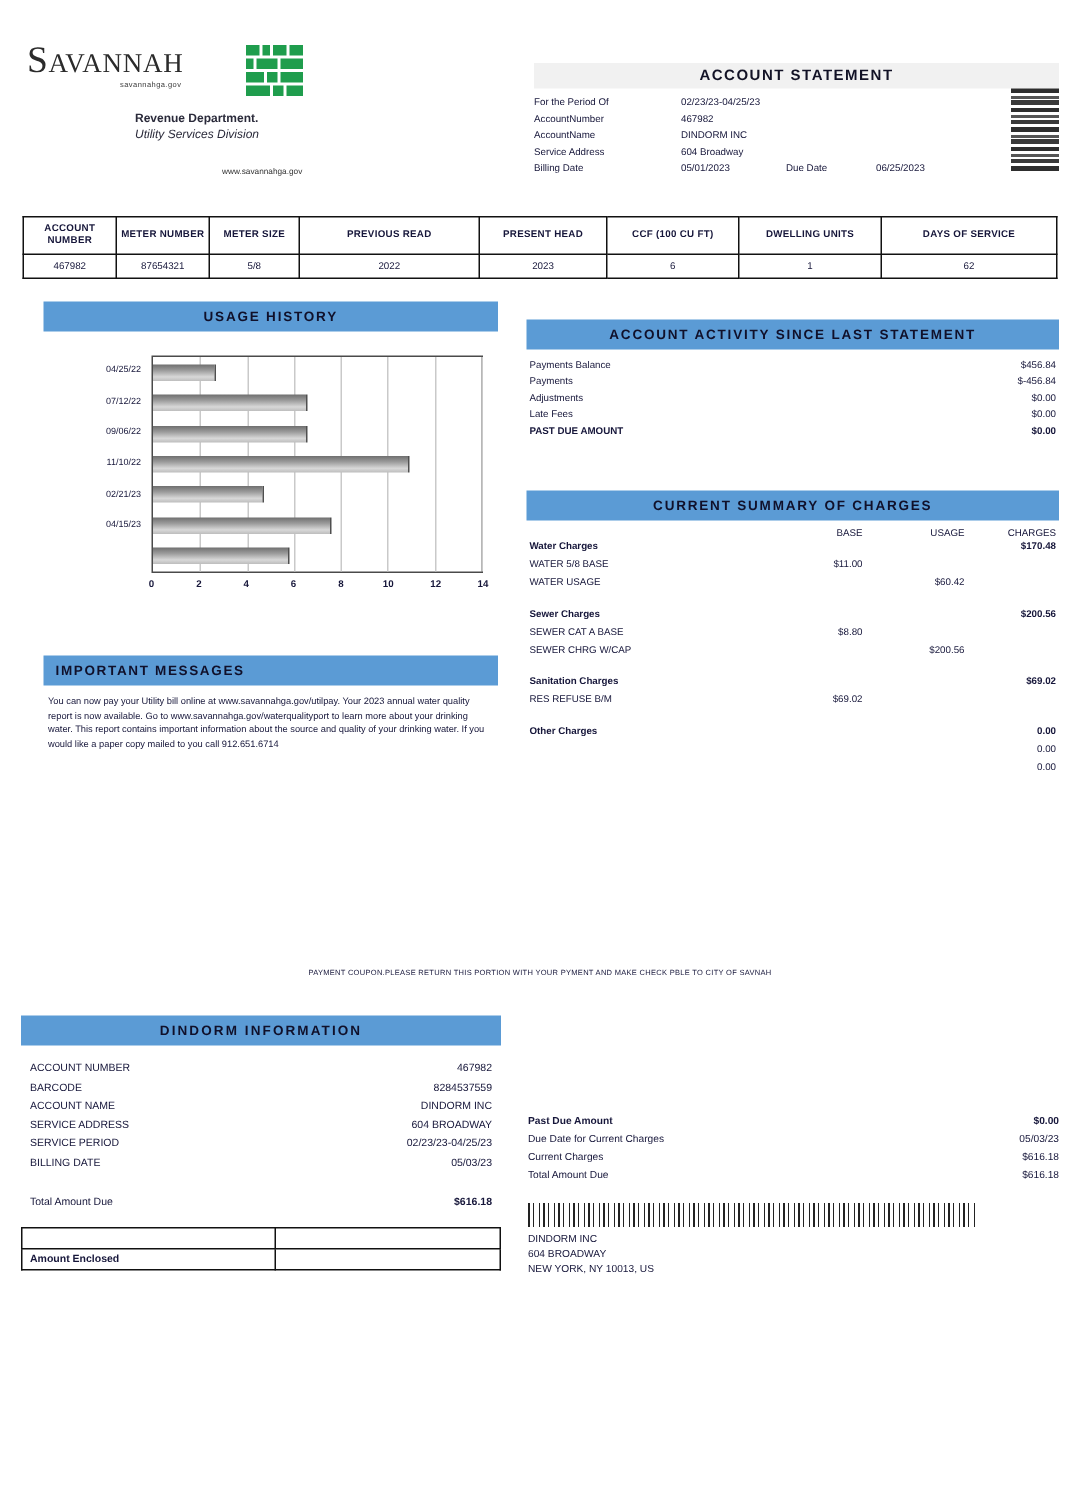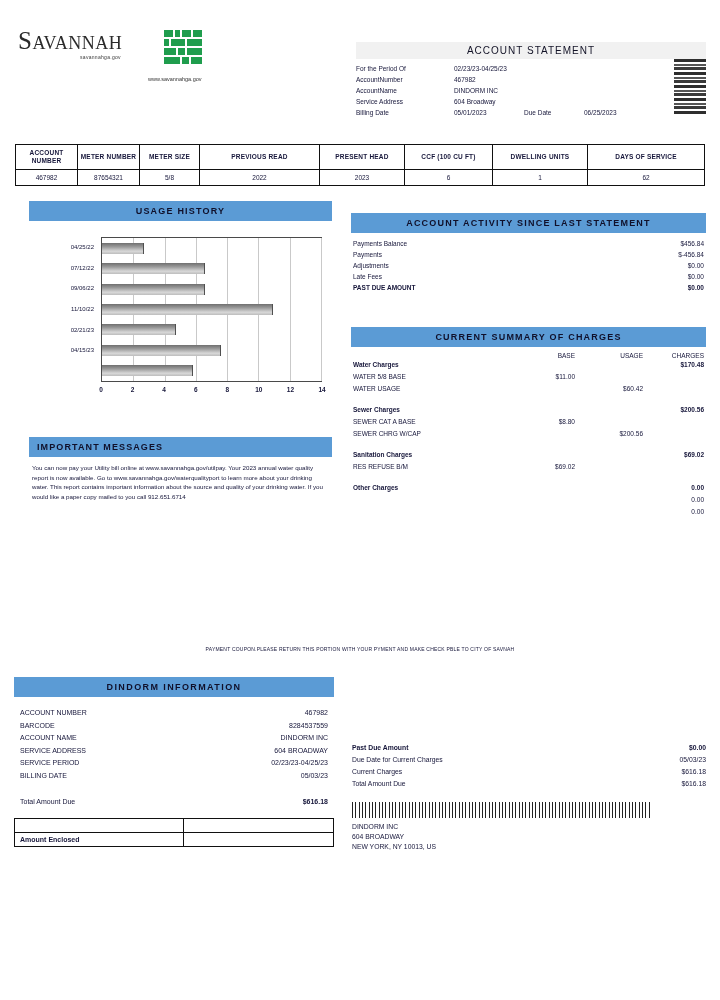--- a/index.html
+++ b/index.html
@@ -36,7 +36,7 @@
 
   .stmt { position:absolute; left:356px; top:42px; width:350px; }
   .stmt-title {
-    background:#f1f1f1; text-align:center; font-size:10px; font-weight:400;
+    background:#f1f1f1; text-align:center; font-size:10px; font-weight:700;
     letter-spacing:1px; padding:3px 0 3px 0; color:#121226;
   }
   .stmt-rows { margin-top:4px; position:relative; }

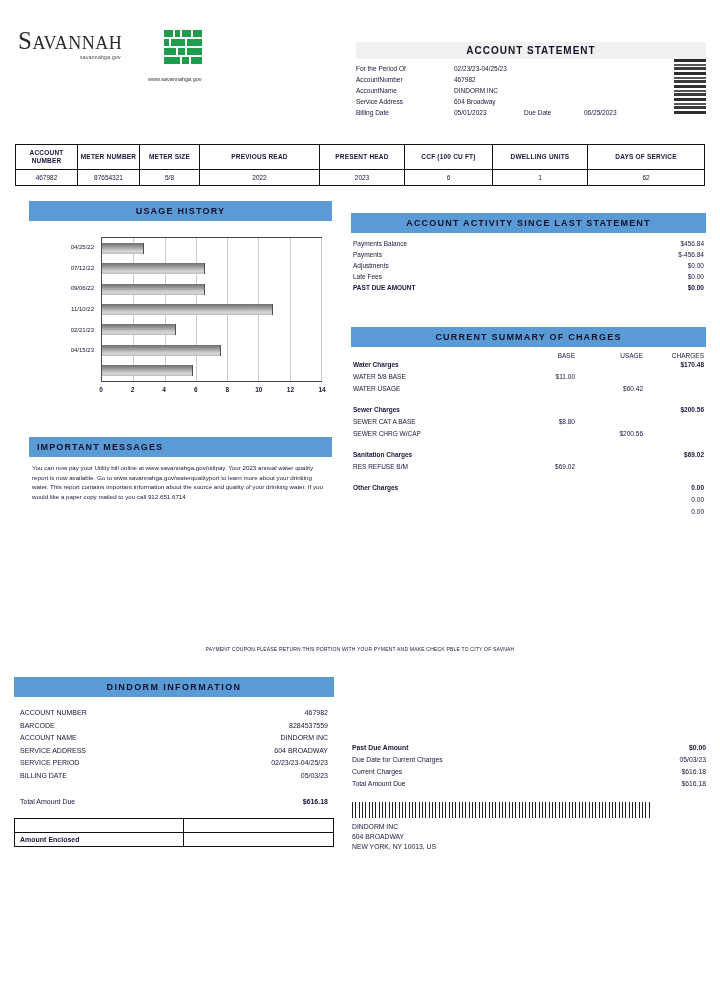--- a/index.html
+++ b/index.html
@@ -179,6 +179,10 @@
         <i style="left:0;top:27px;width:16px;height:7px;"></i>
         <i style="left:18px;top:27px;width:7px;height:7px;"></i>
         <i style="left:27px;top:27px;width:11px;height:7px;"></i>
+      </div>
+      <div class="dept">
+        <div>Revenue Department.</div>
+        <div class="l2">Utility Services Division</div>
       </div>
       <div class="site">www.savannahga.gov</div>
     </div>

